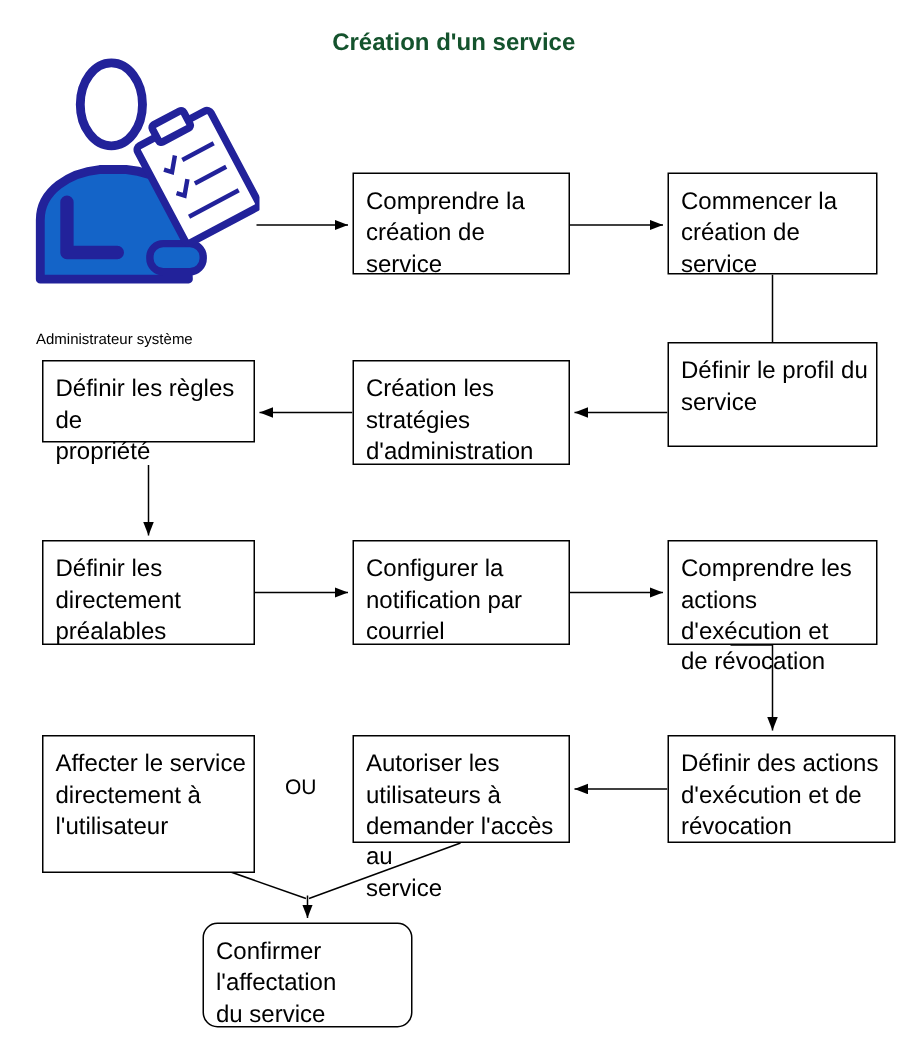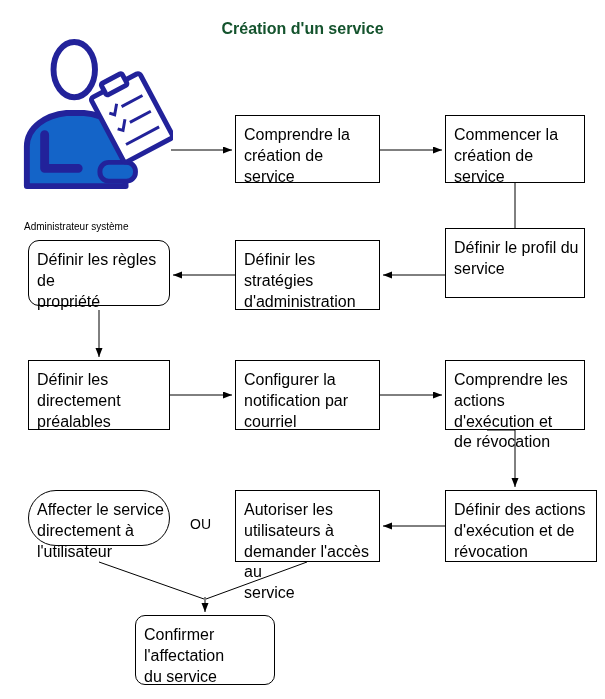--- a/index.html
+++ b/index.html
@@ -137,7 +137,7 @@
   <div class="node" style="left:445px; top:115px; width:140px; height:68px;">Commencer la
 création de service</div>
 
-  <div class="node" style="left:28px; top:240px; width:142px; height:66px;border-radius:11px;">Définir les règles de
+  <div class="node" style="left:28px; top:240px; width:142px; height:55px;">Définir les règles de
 propriété</div>
   <div class="node" style="left:235px; top:240px; width:145px; height:70px;">Définir les stratégies
 d'administration</div>

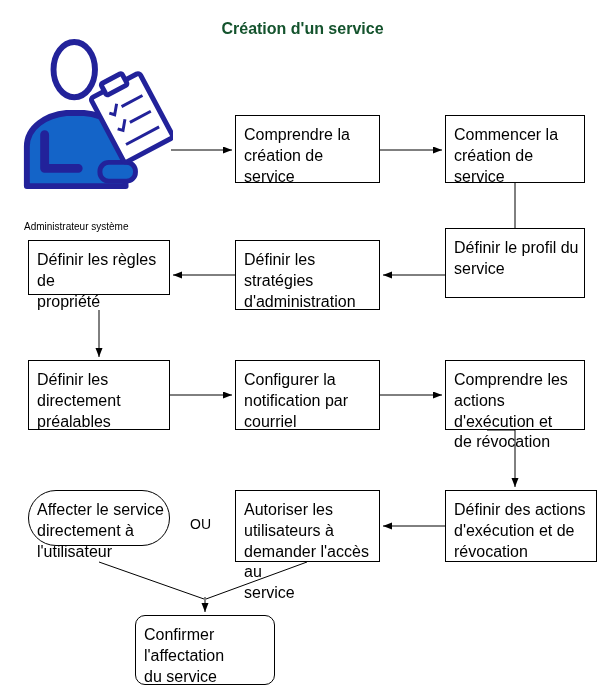--- a/index.html
+++ b/index.html
@@ -139,7 +139,7 @@
 
   <div class="node" style="left:28px; top:240px; width:142px; height:55px;">Définir les règles de
 propriété</div>
-  <div class="node" style="left:235px; top:240px; width:145px; height:70px;">Définir les stratégies
+  <div class="node" style="left:235px; top:240px; width:145px; height:70px;">Création les stratégies
 d'administration</div>
   <div class="node" style="left:445px; top:228px; width:140px; height:70px;">Définir le profil du
 service</div>

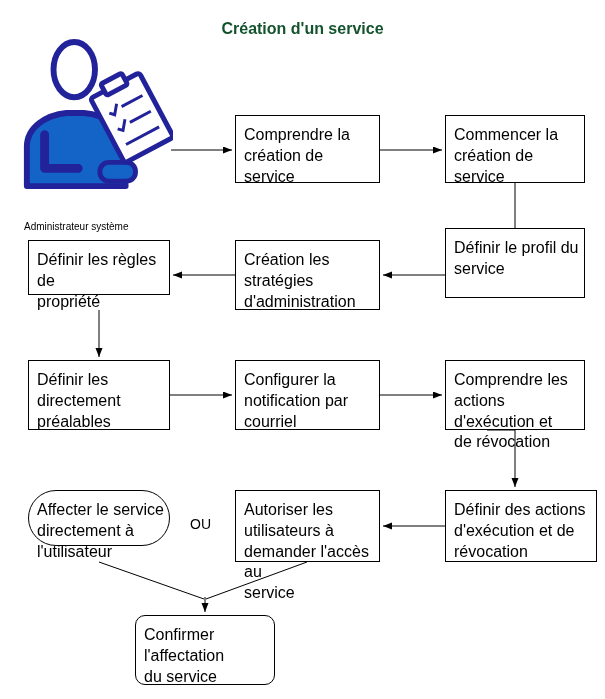--- a/index.html
+++ b/index.html
@@ -153,7 +153,7 @@
 actions d'exécution et
 de révocation</div>
 
-  <div class="node" style="left:28px; top:490px; width:142px; height:56px;border-radius:29px;">Affecter le service
+  <div class="node" style="left:28px; top:490px; width:142px; height:92px;">Affecter le service
 directement à
 l'utilisateur</div>
   <div class="node" style="left:235px; top:490px; width:145px; height:72px;">Autoriser les

